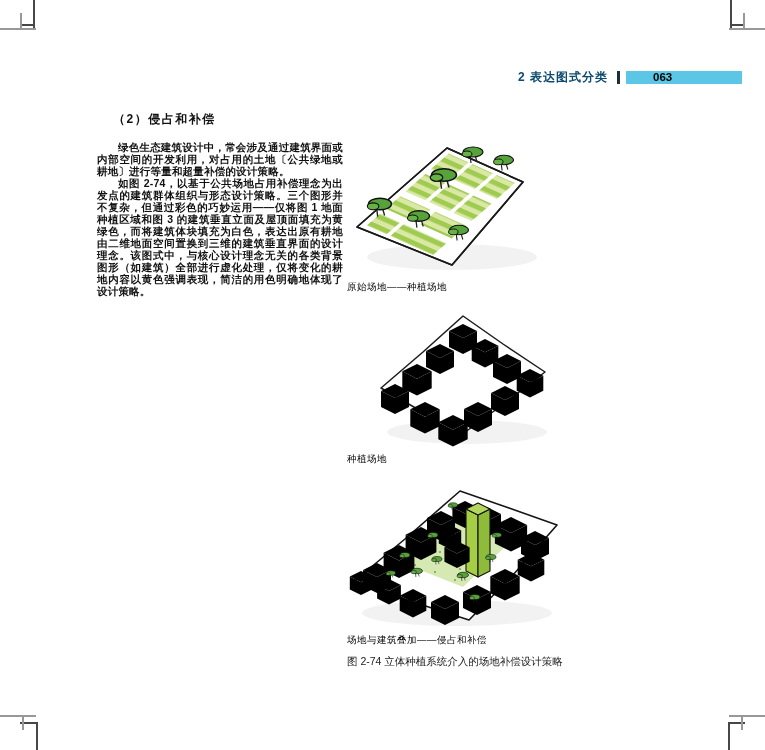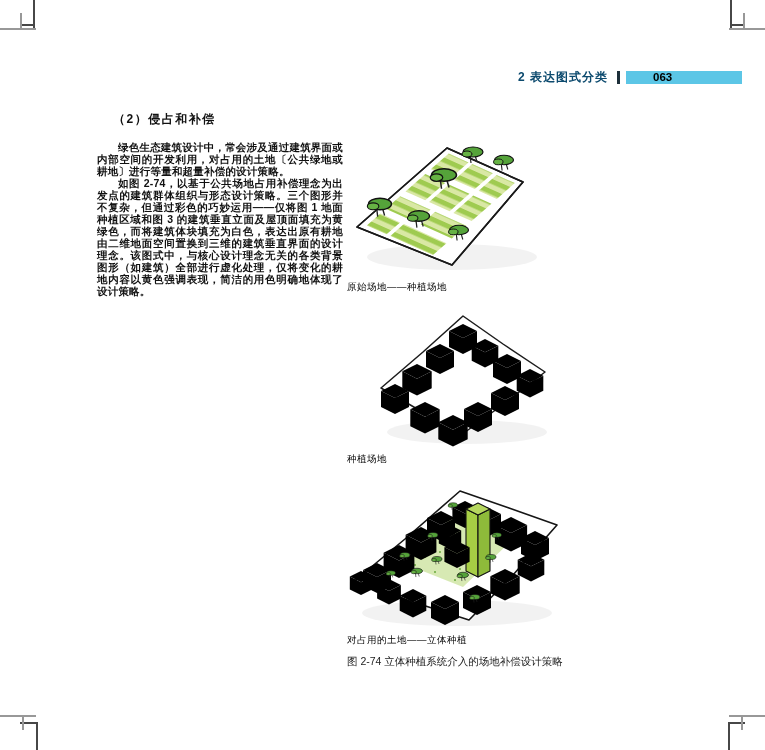--- a/index.html
+++ b/index.html
@@ -173,7 +173,7 @@
   <use href="#tr" transform="translate(108,28) scale(0.45)"></use>
   <use href="#tr" transform="translate(130,120) scale(0.5)"></use>
 </svg>
-<div class="figcap" style="left:347px;top:634px">对占用的土地——立体种植</div>
+<div class="figcap" style="left:347px;top:634px">场地与建筑叠加——侵占和补偿</div>
 
 <div class="figmain">图 2-74  立体种植系统介入的场地补偿设计策略</div>
 

